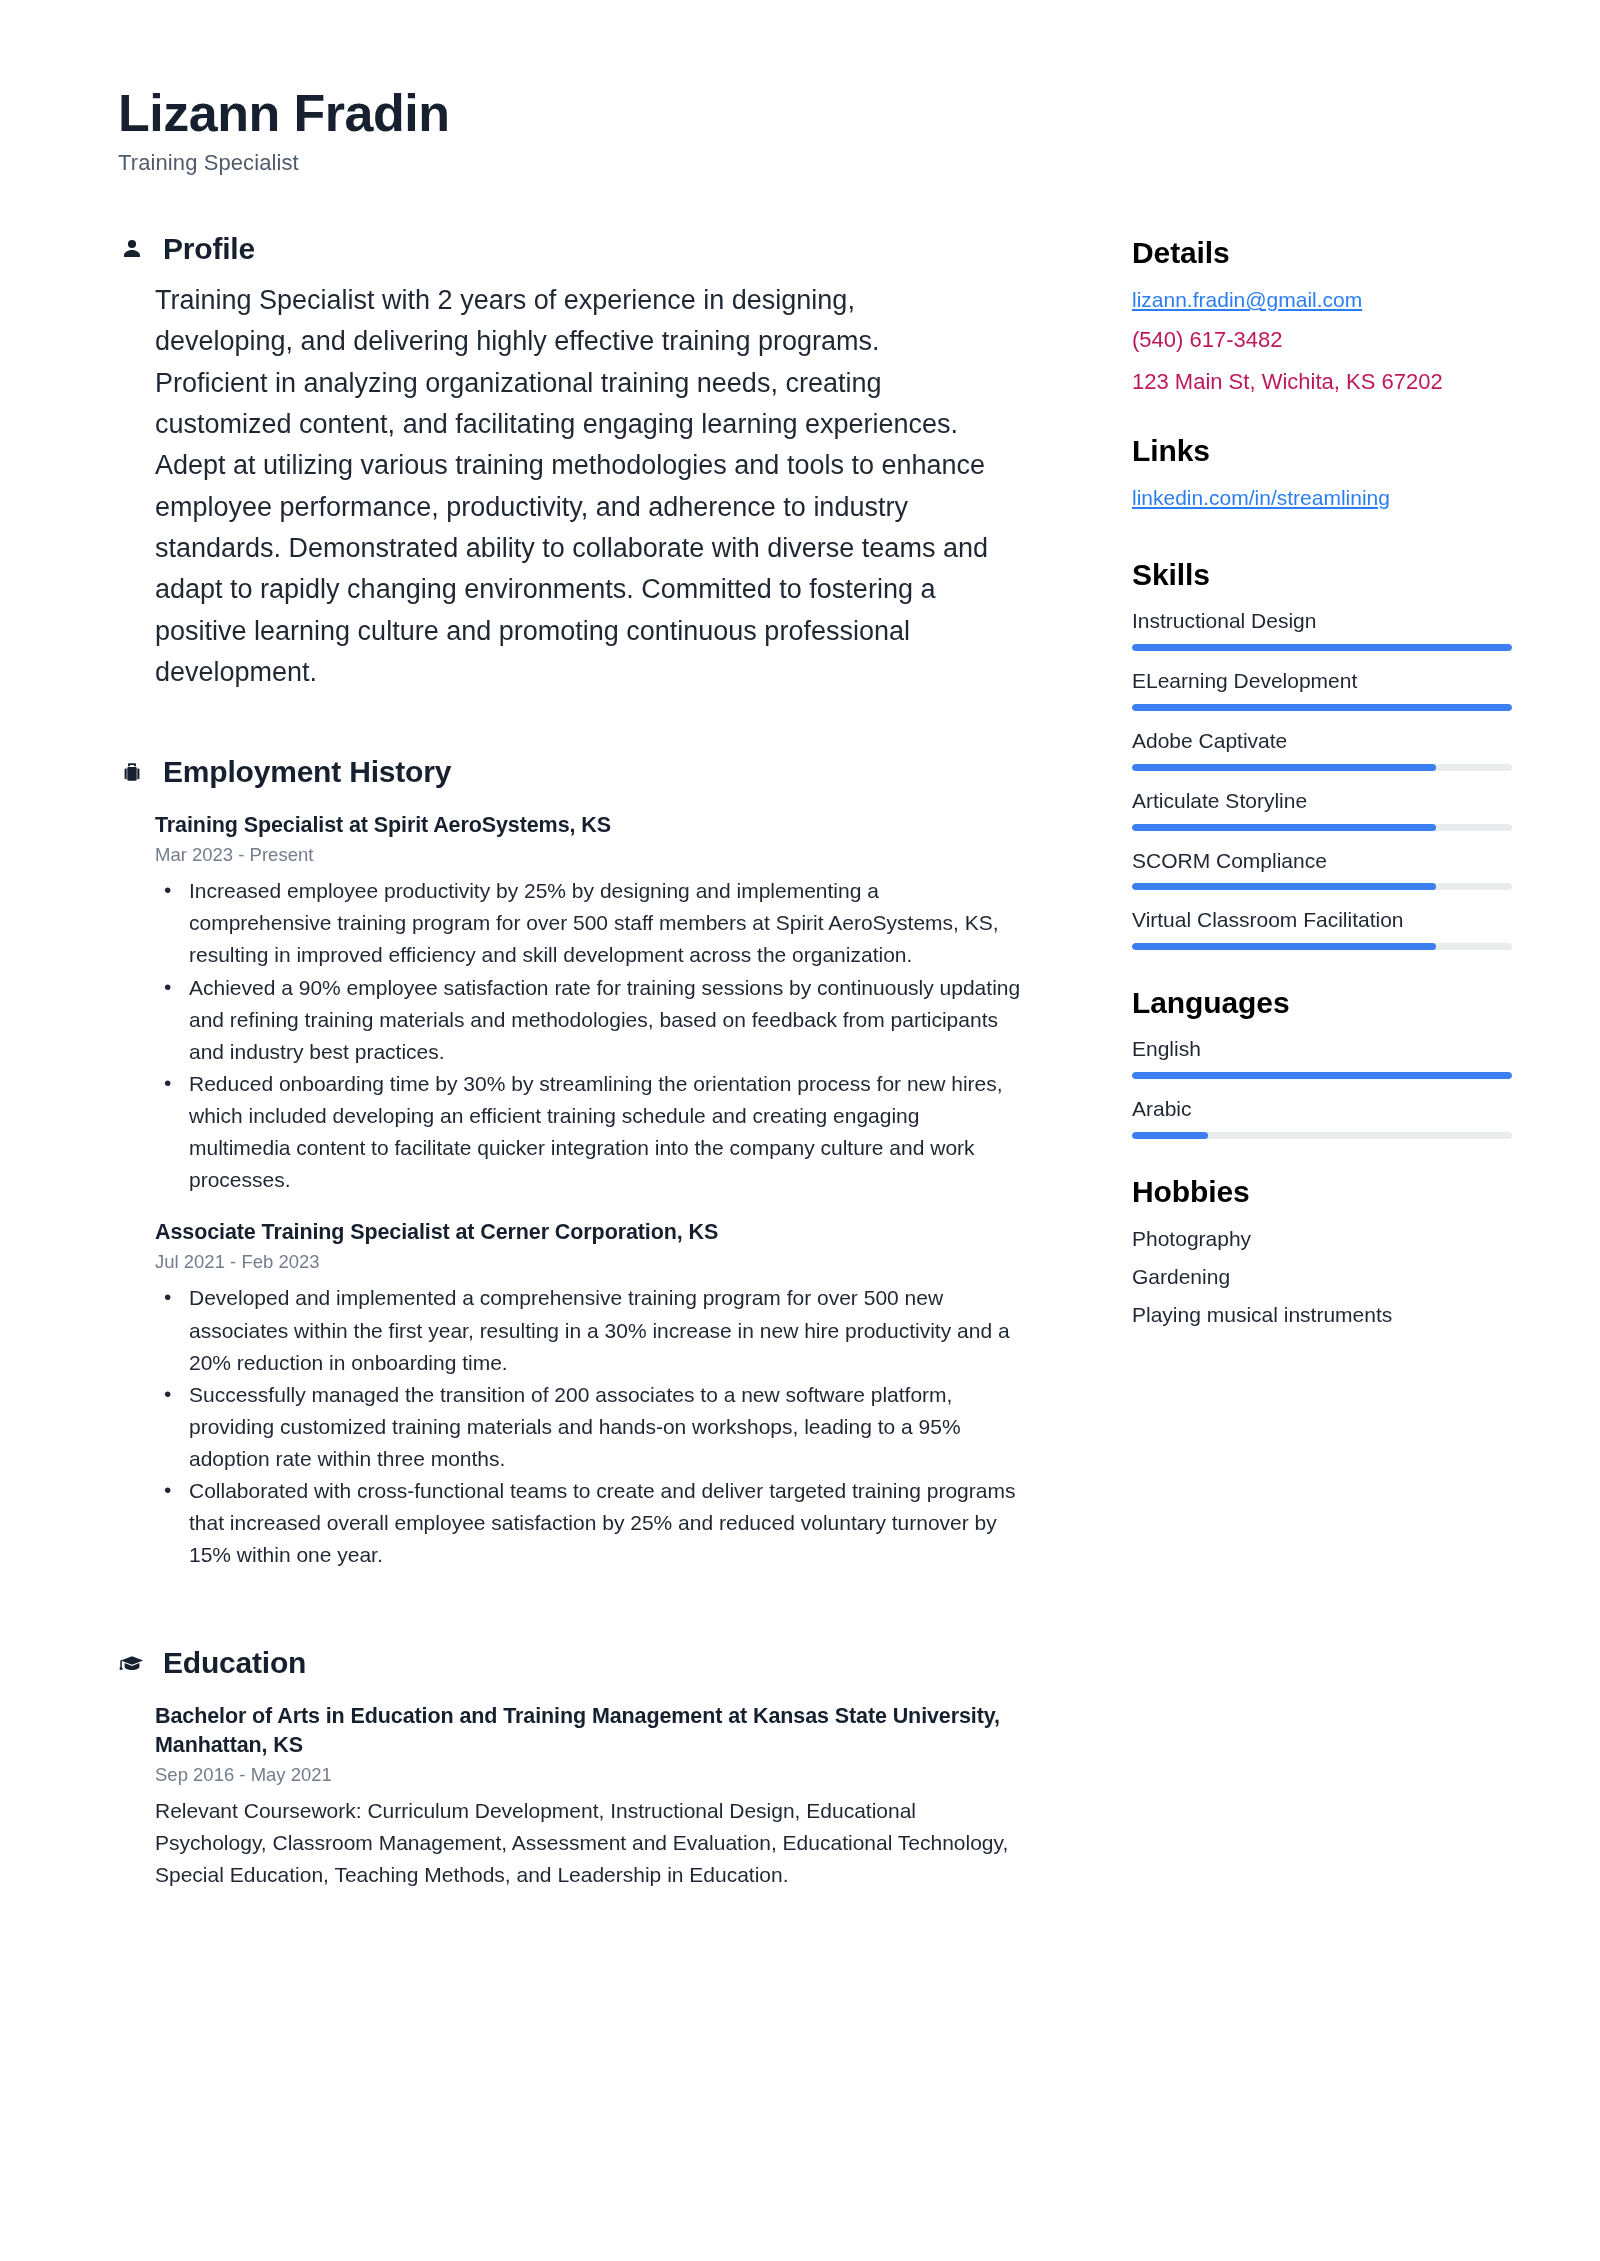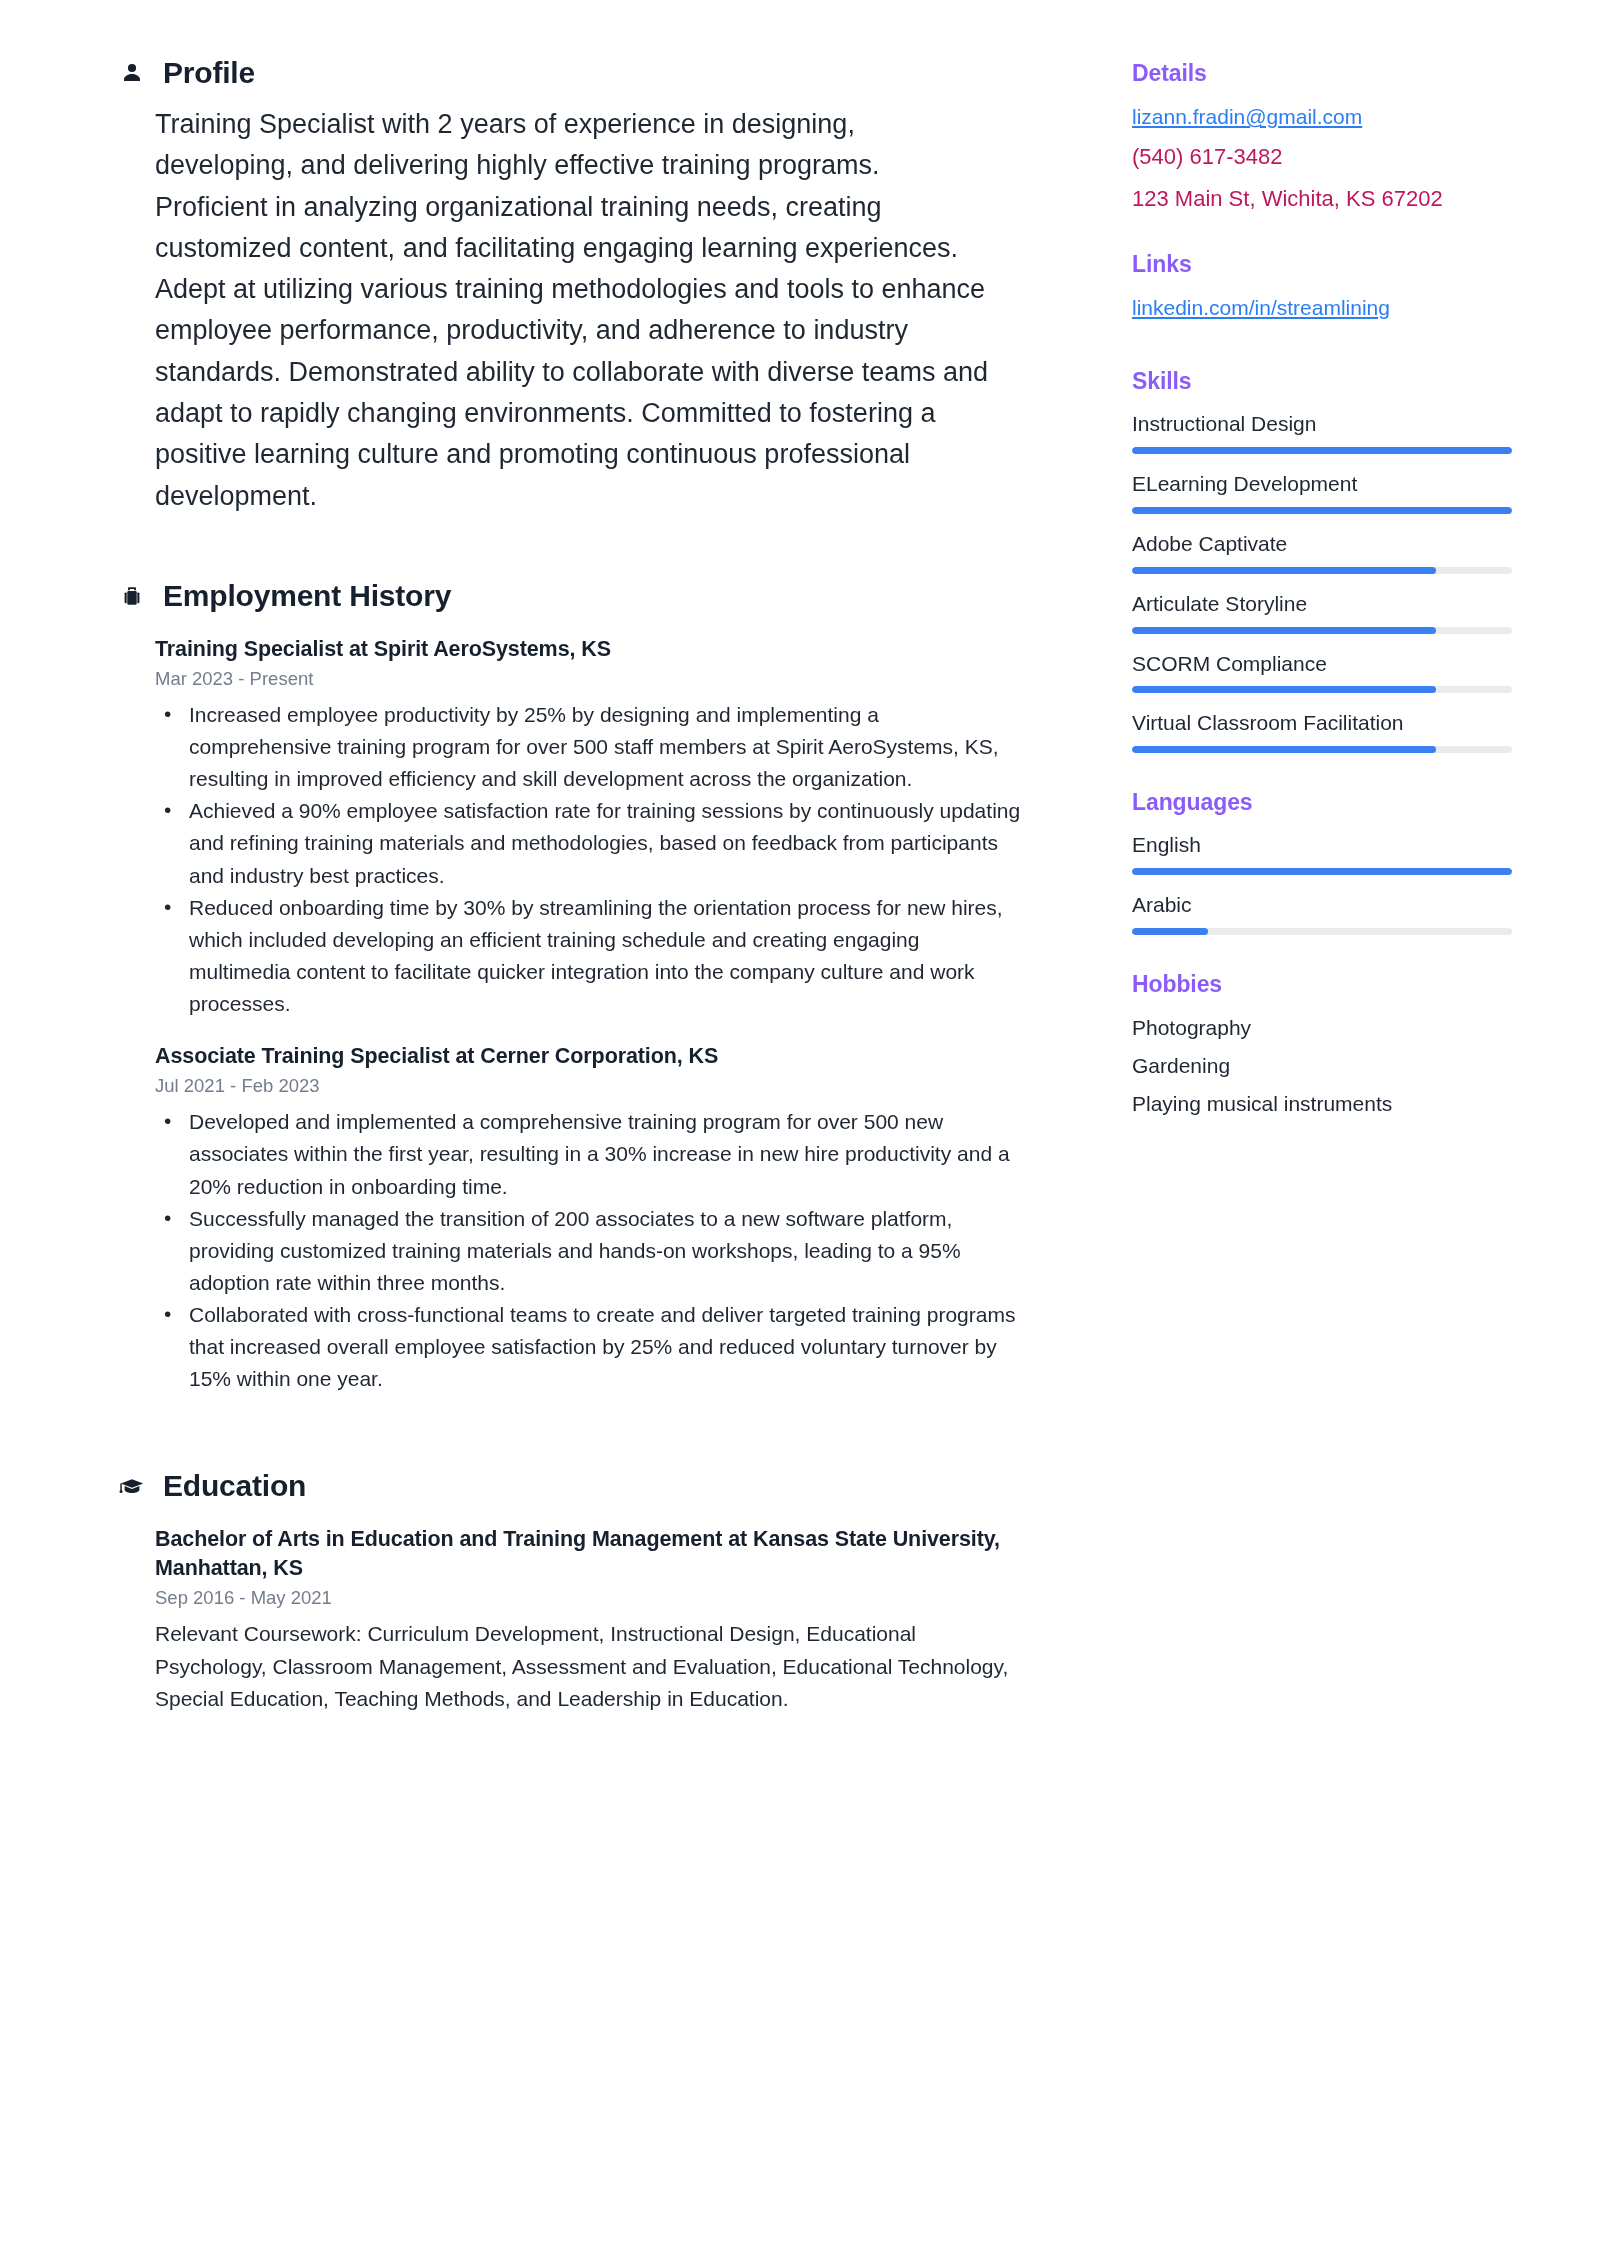--- a/index.html
+++ b/index.html
@@ -199,6 +199,10 @@
 
 <div class="page">
 
+  <div class="header">
+    <div class="full-name">Lizann Fradin</div>
+    <div class="job-title">Training Specialist</div>
+  </div>
 
   <div class="columns">
 

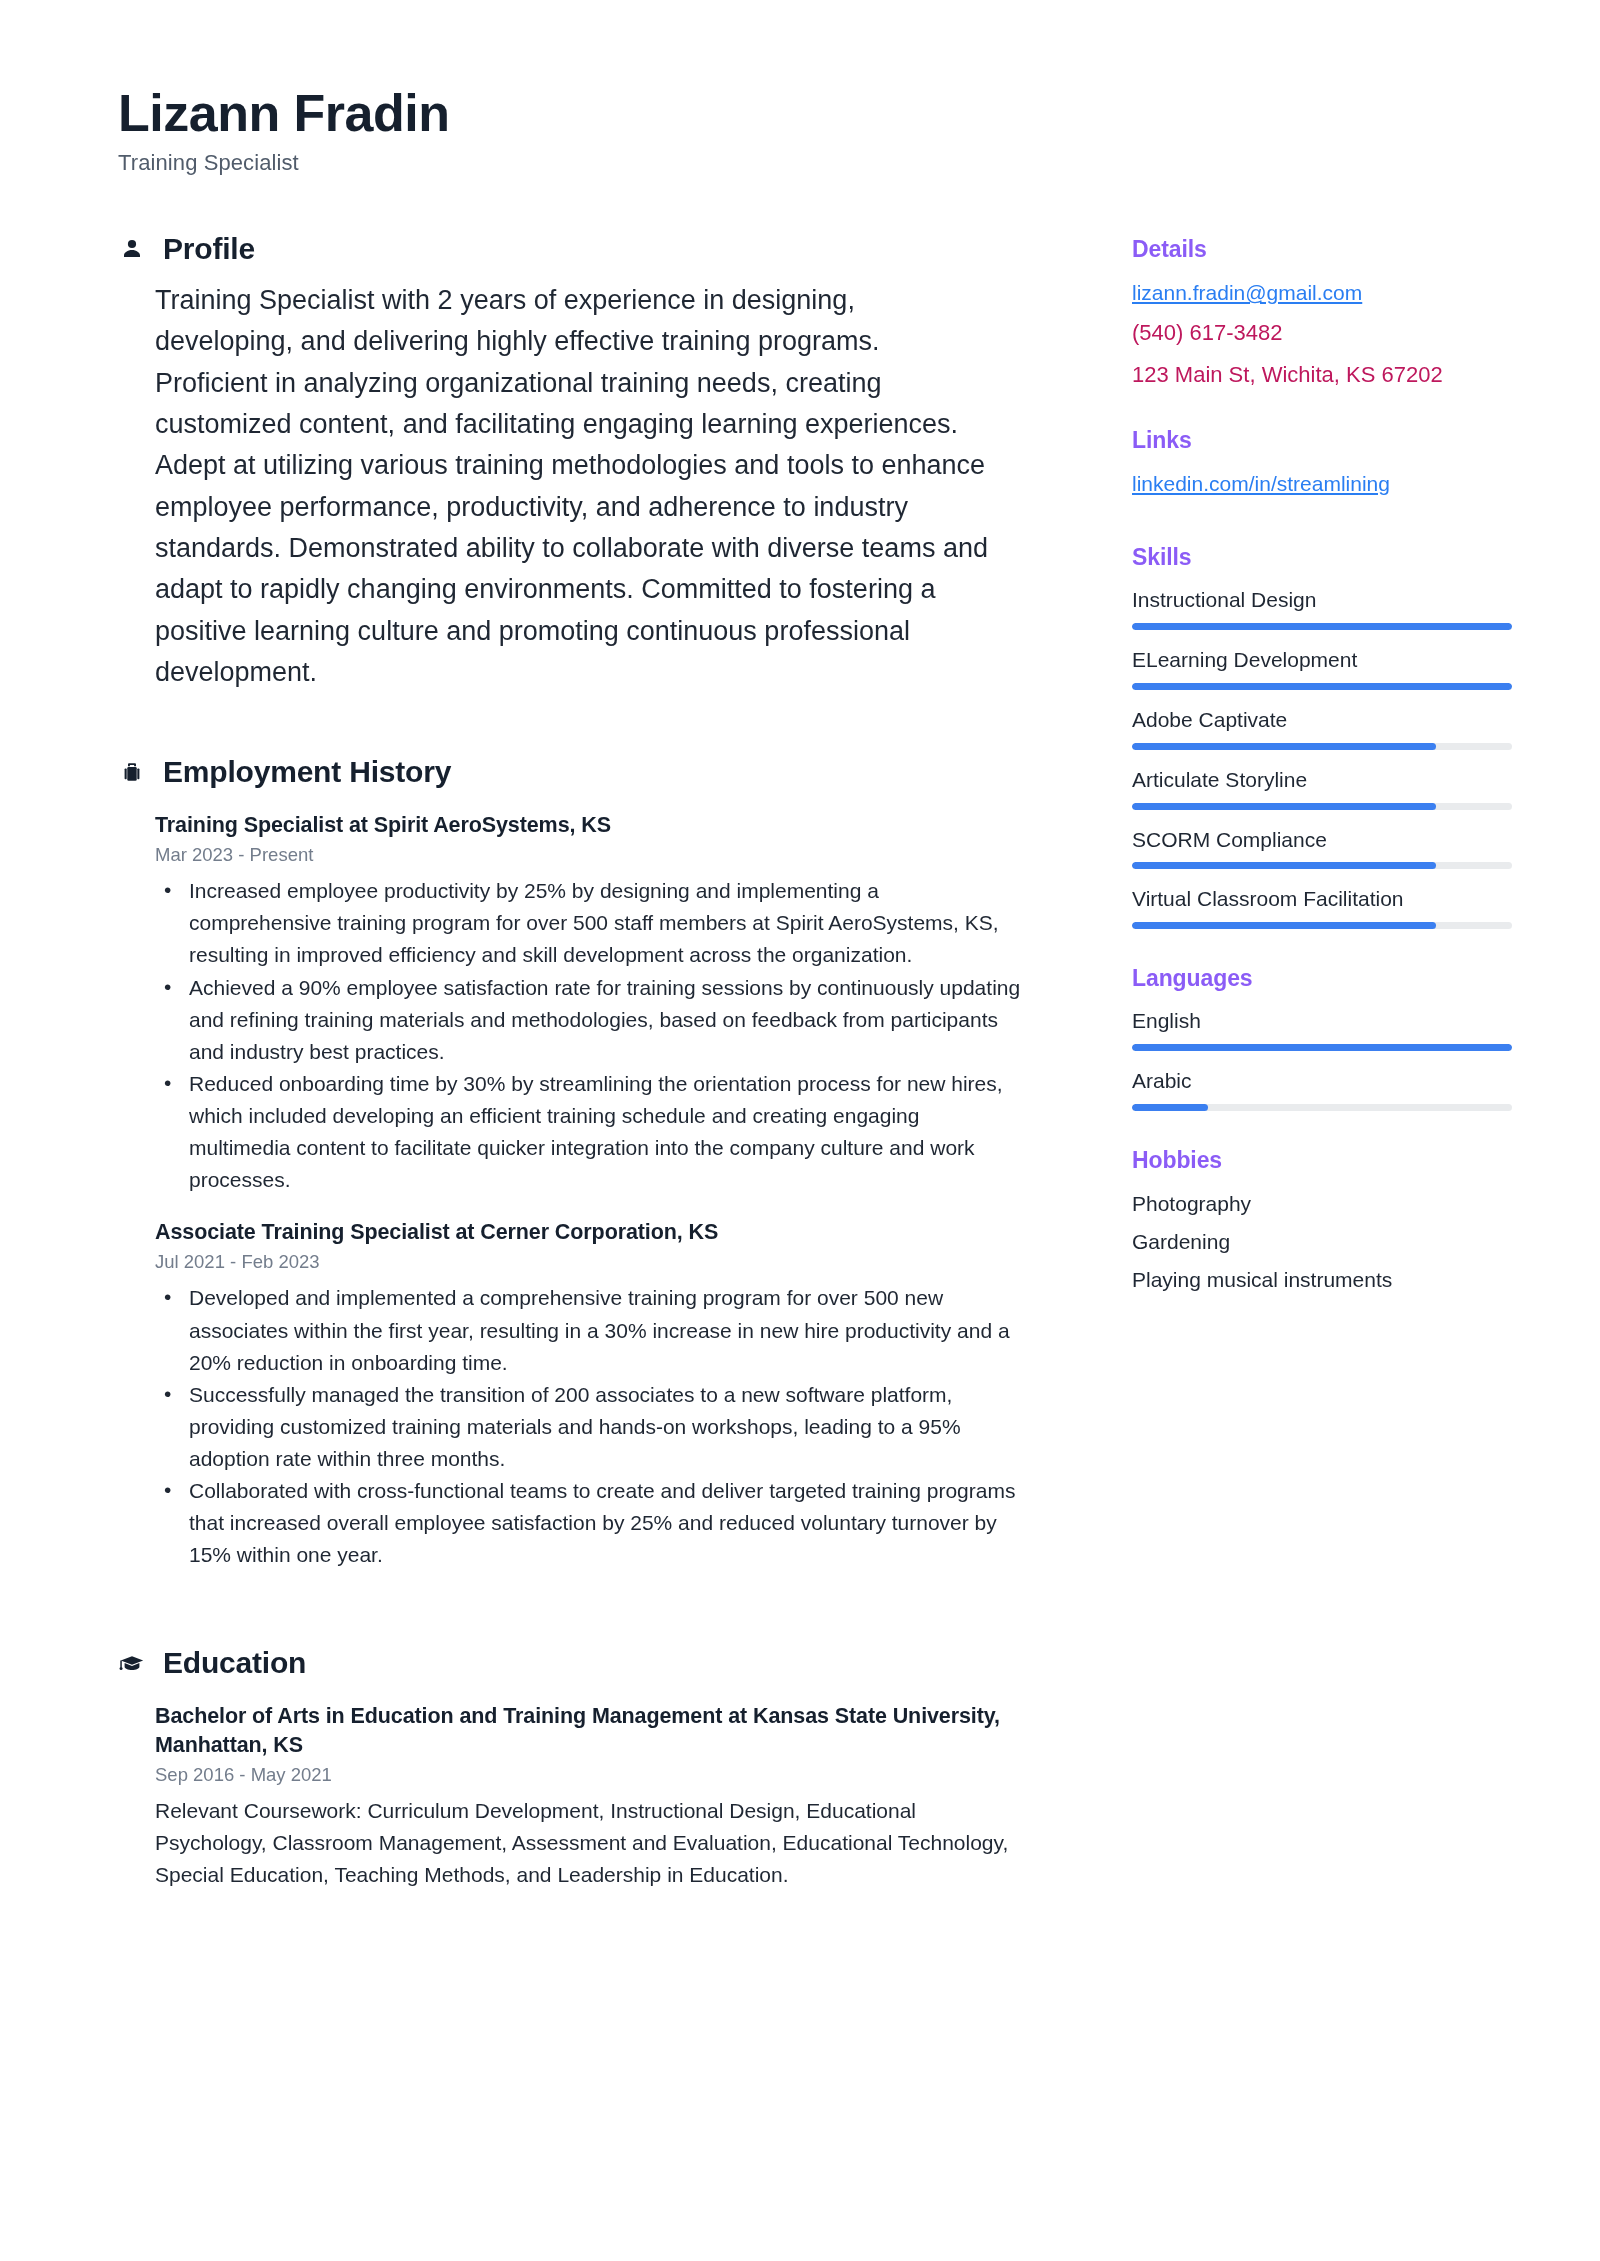--- a/index.html
+++ b/index.html
@@ -142,9 +142,9 @@
   
   .side-block { margin-bottom: 36px; }
   .side-title {
-    font-size: 23px;
+    font-size: 30px;
     font-weight: 700;
-    color: #8b5cf6;
+    color: #000000;
     margin-bottom: 14px;
     letter-spacing: -0.1px;
   }

